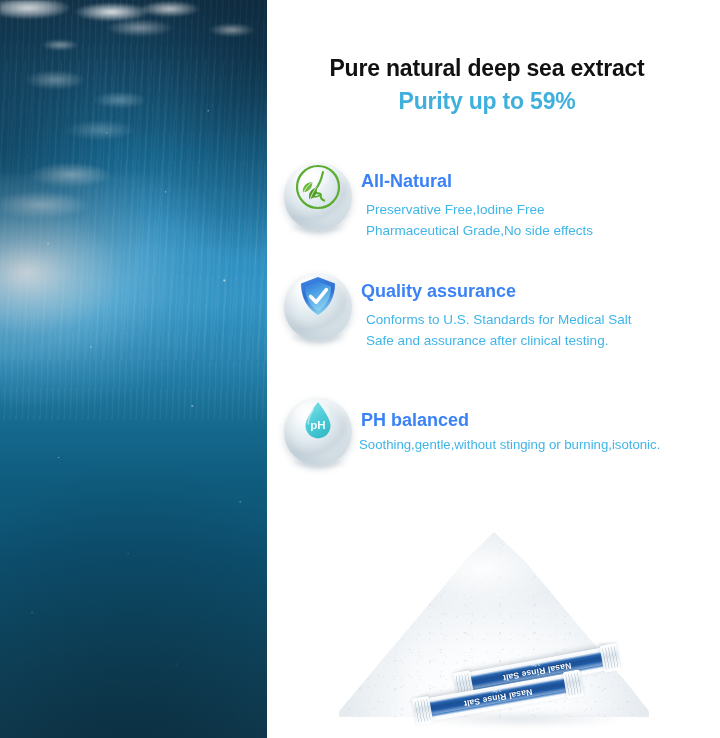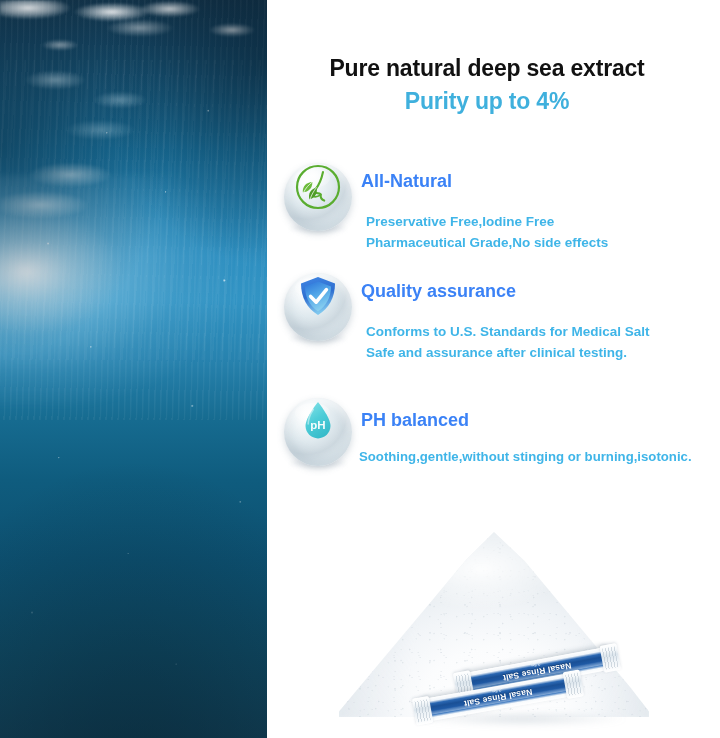--- a/index.html
+++ b/index.html
@@ -423,7 +423,7 @@
   <div class="content">
 
     <div class="headline">Pure natural deep sea extract</div>
-    <div class="subhead">Purity up to 4%</div>
+    <div class="subhead">Purity up to 59%</div>
 
     <div class="feature feature-0">
       <div class="orb-shadow"></div>

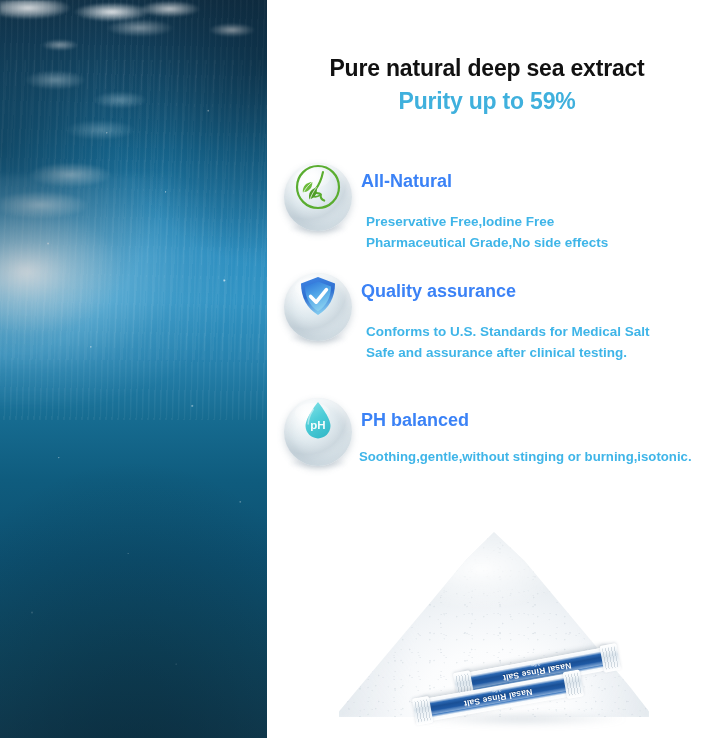--- a/index.html
+++ b/index.html
@@ -236,11 +236,10 @@
     left: 82px;
     top: 36px;
     font-size: 13.5px;
-    font-weight: bold;
+    font-weight: normal;
     color: #3fb5e8;
     line-height: 21px;
     white-space: nowrap;
-    margin-top: 12px;
   }
   .feature-2 .feat-lines {
     left: 75px;

